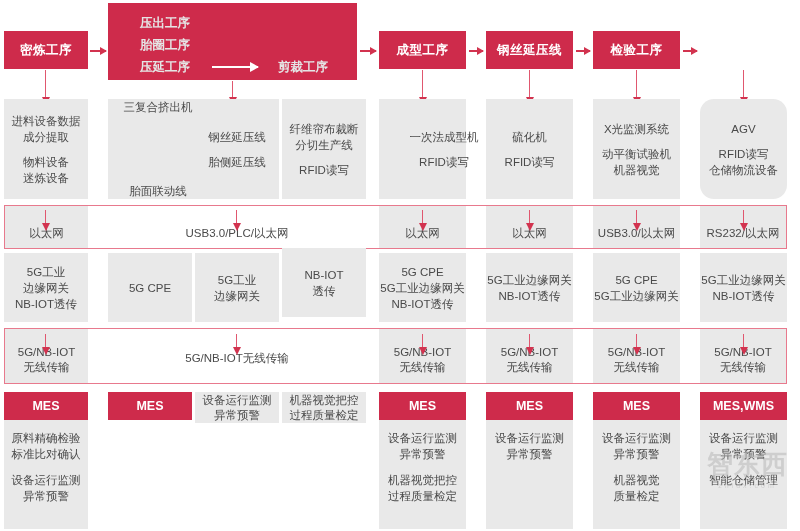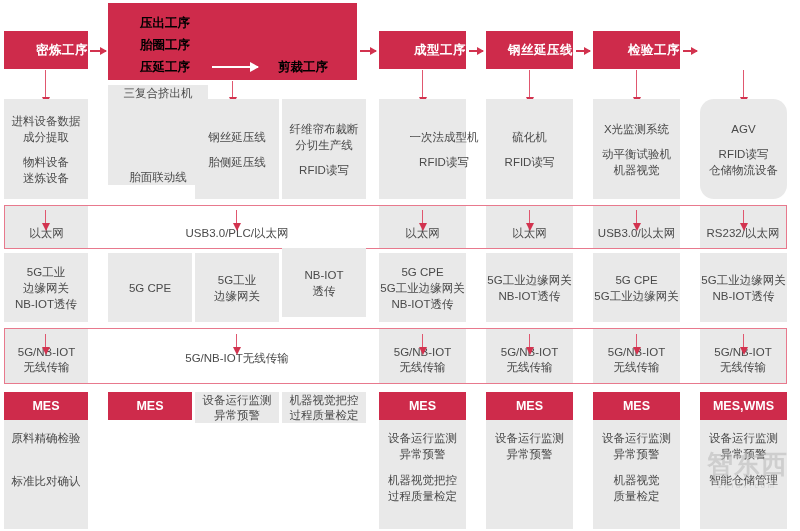--- a/index.html
+++ b/index.html
@@ -27,7 +27,7 @@
   }
   .proc-big{
     background:#ce2b4b;
-    color:#000000;
+    color:#e5e5e5;
     font-weight:bold;
     font-size:12.5px;
     padding:9px 0 9px 0;

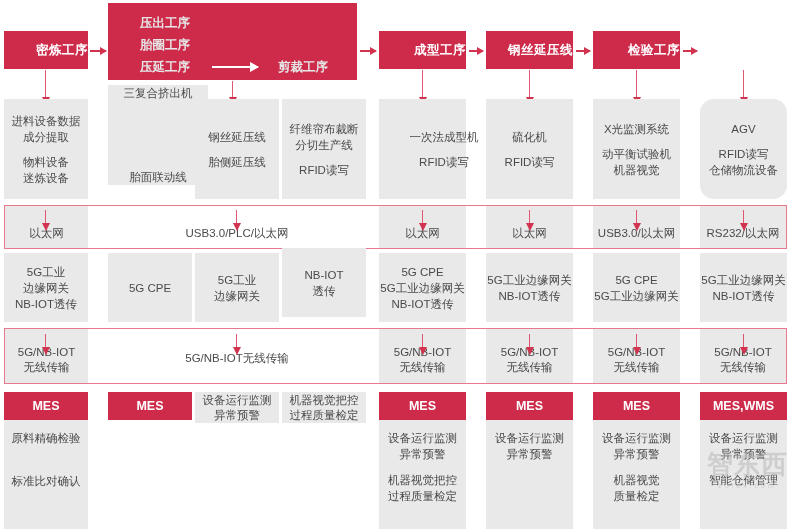--- a/index.html
+++ b/index.html
@@ -22,7 +22,7 @@
     color:#ffffff;
     font-weight:bold;
     font-size:12.5px;
-    display:flex;align-items:center;justify-content:flex-end;
+    display:flex;align-items:center;justify-content:center;
     letter-spacing:.5px;
   }
   .proc-big{

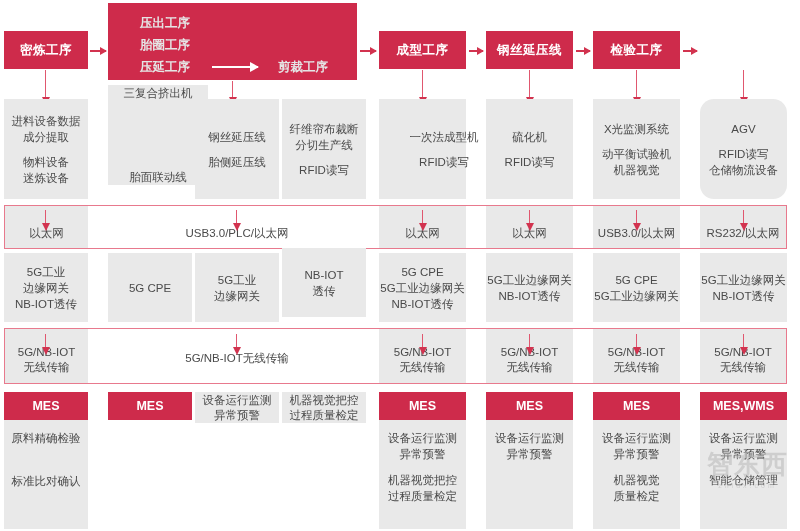--- a/index.html
+++ b/index.html
@@ -212,7 +212,7 @@
     <span class="ln">迷炼设备</span>
   </div>
 
-  <div class="abs cell" style="left:108px;top:85px;width:100px;height:100px;gap:32px;">
+  <div class="abs cell" style="left:108px;top:99px;width:100px;height:100px;gap:32px;">
     <span class="ln">三复合挤出机</span>
     <span class="gap"></span>
     <span class="ln">胎面联动线</span>

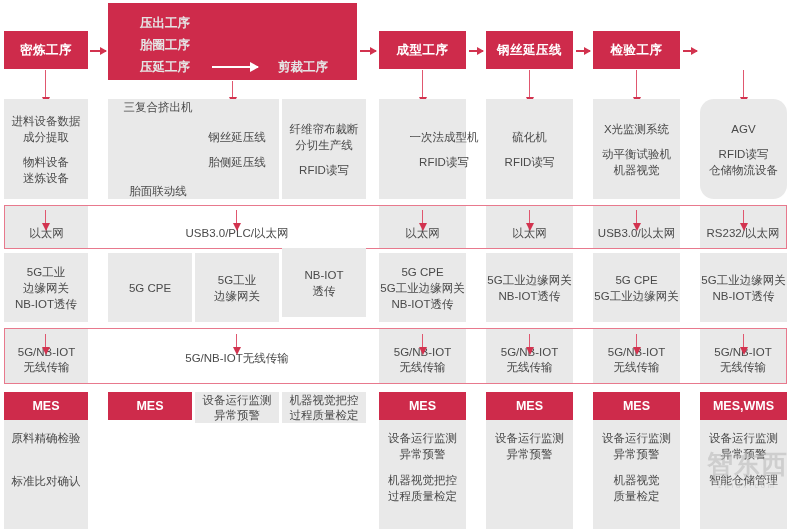--- a/index.html
+++ b/index.html
@@ -355,7 +355,7 @@
   <div class="abs mes-head" style="left:4px;top:392px;width:84px;height:28px;">
     <span>MES</span>
   </div>
-  <div class="abs mes-body" style="left:4px;top:420px;width:84px;height:109px;gap:27px;">
+  <div class="abs mes-body" style="left:4px;top:420px;width:84px;height:109px;">
     <span class="ln">原料精确检验</span>
     <span class="ln">标准比对确认</span>
     <span class="gap"></span>

